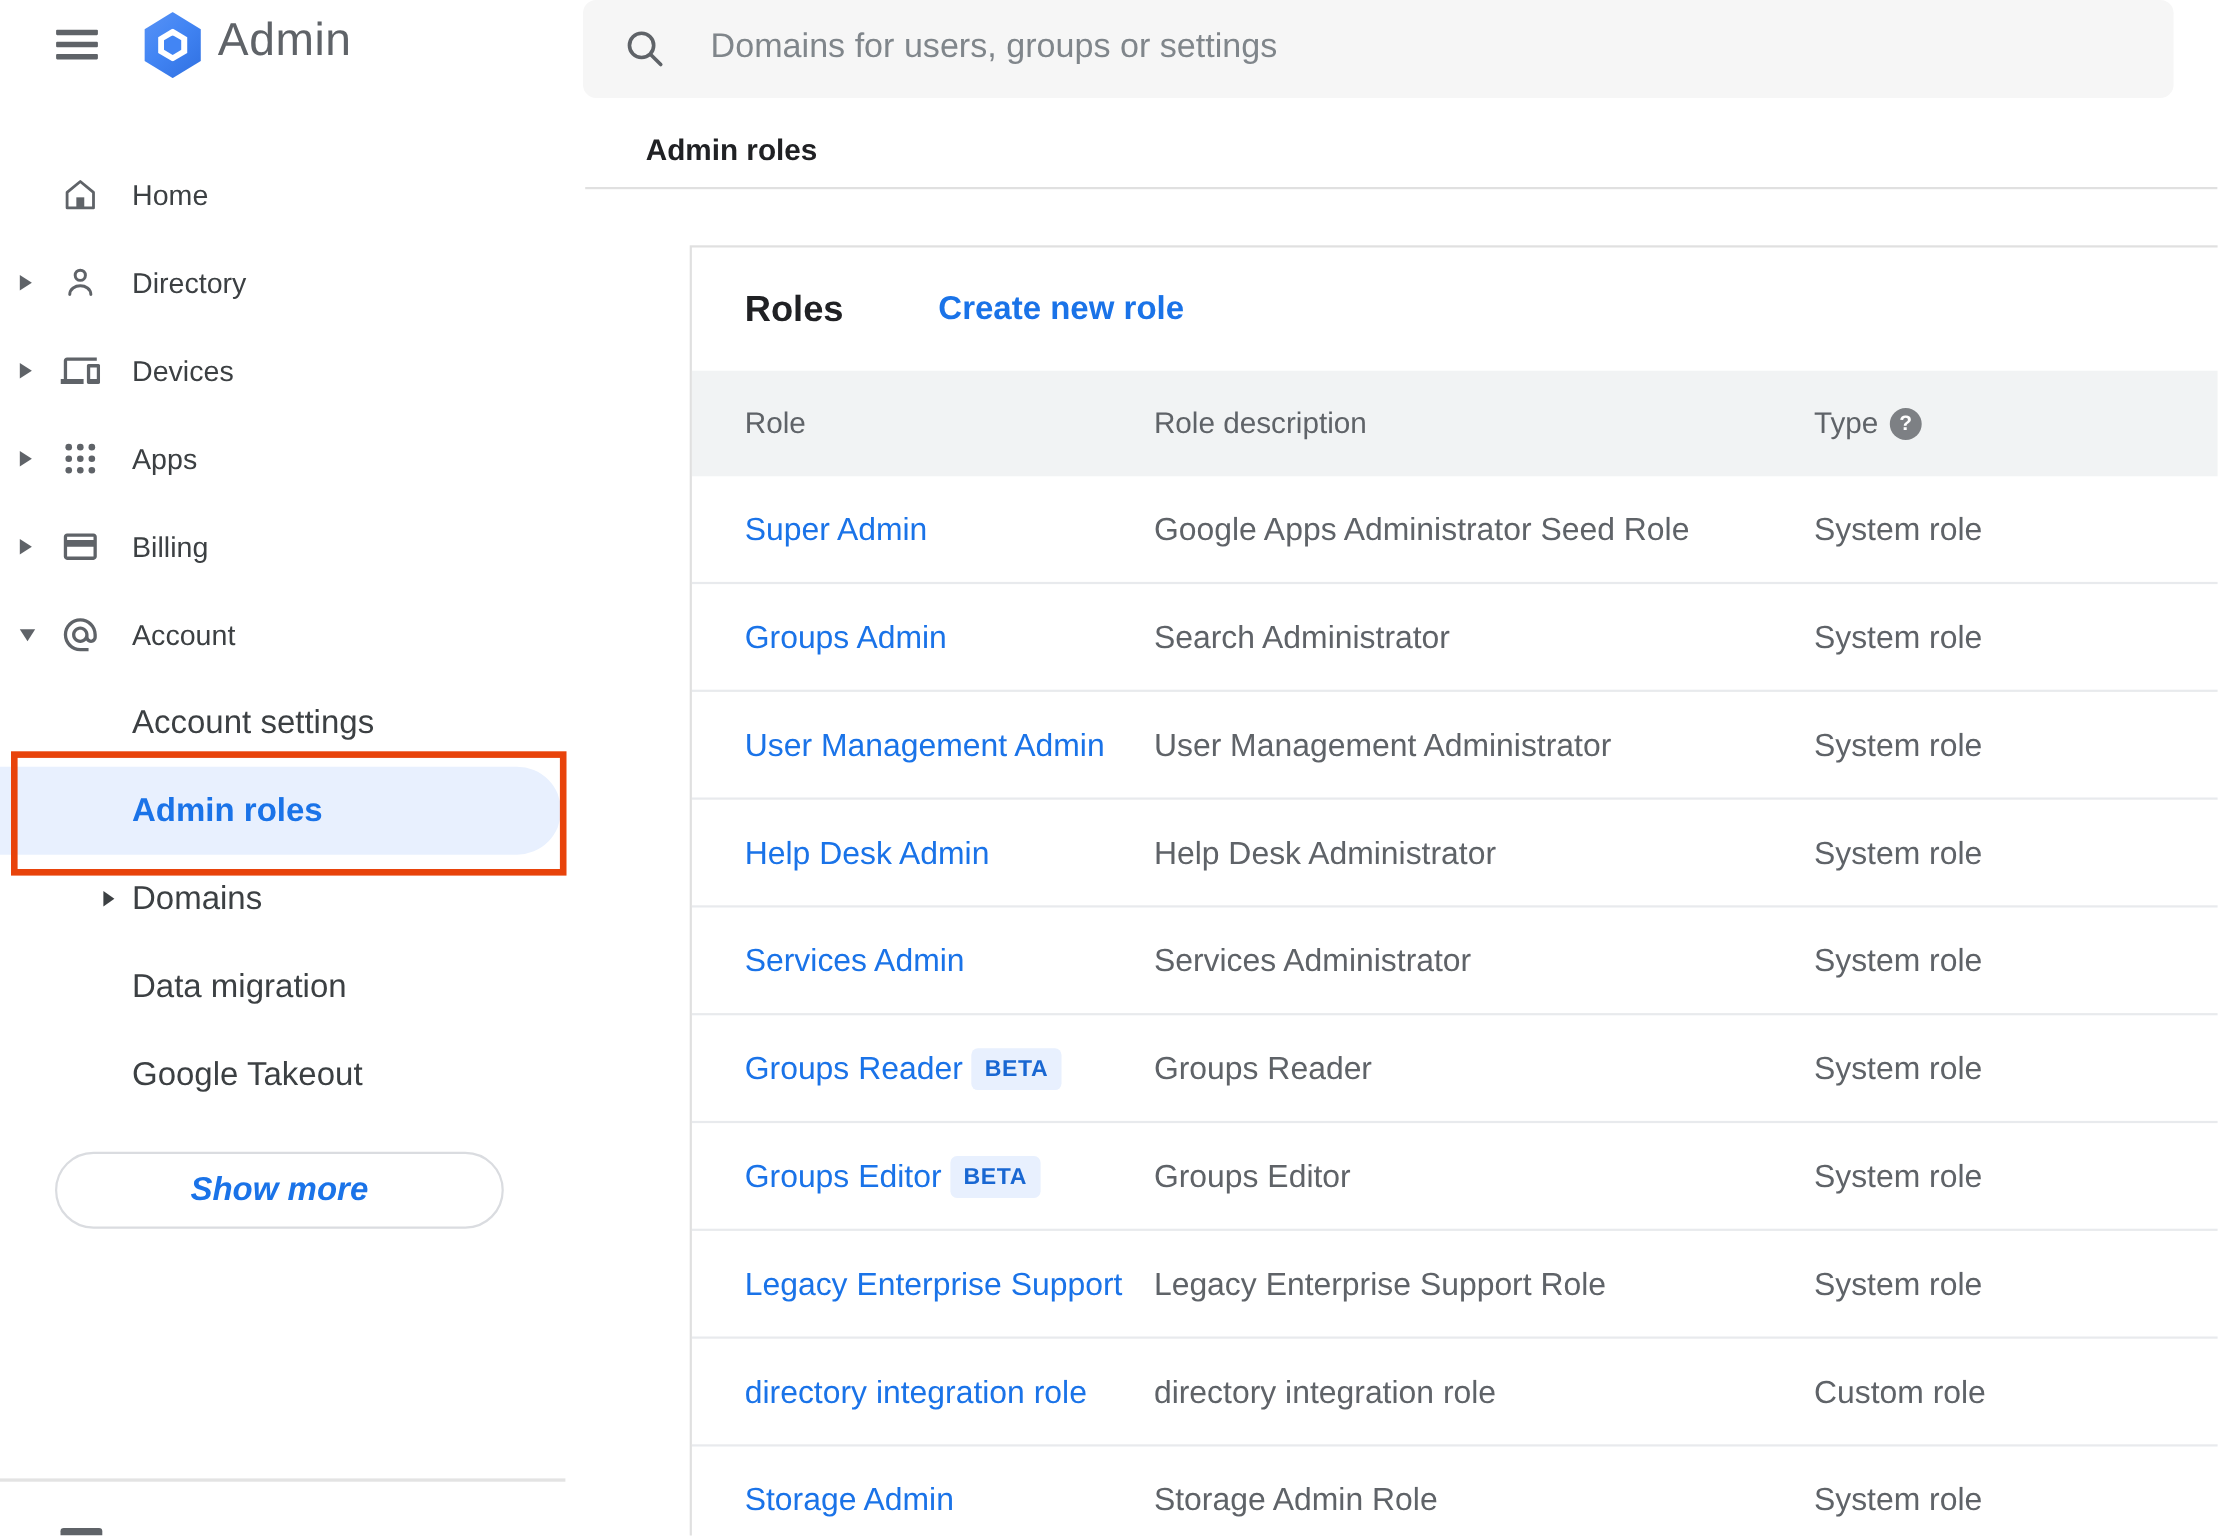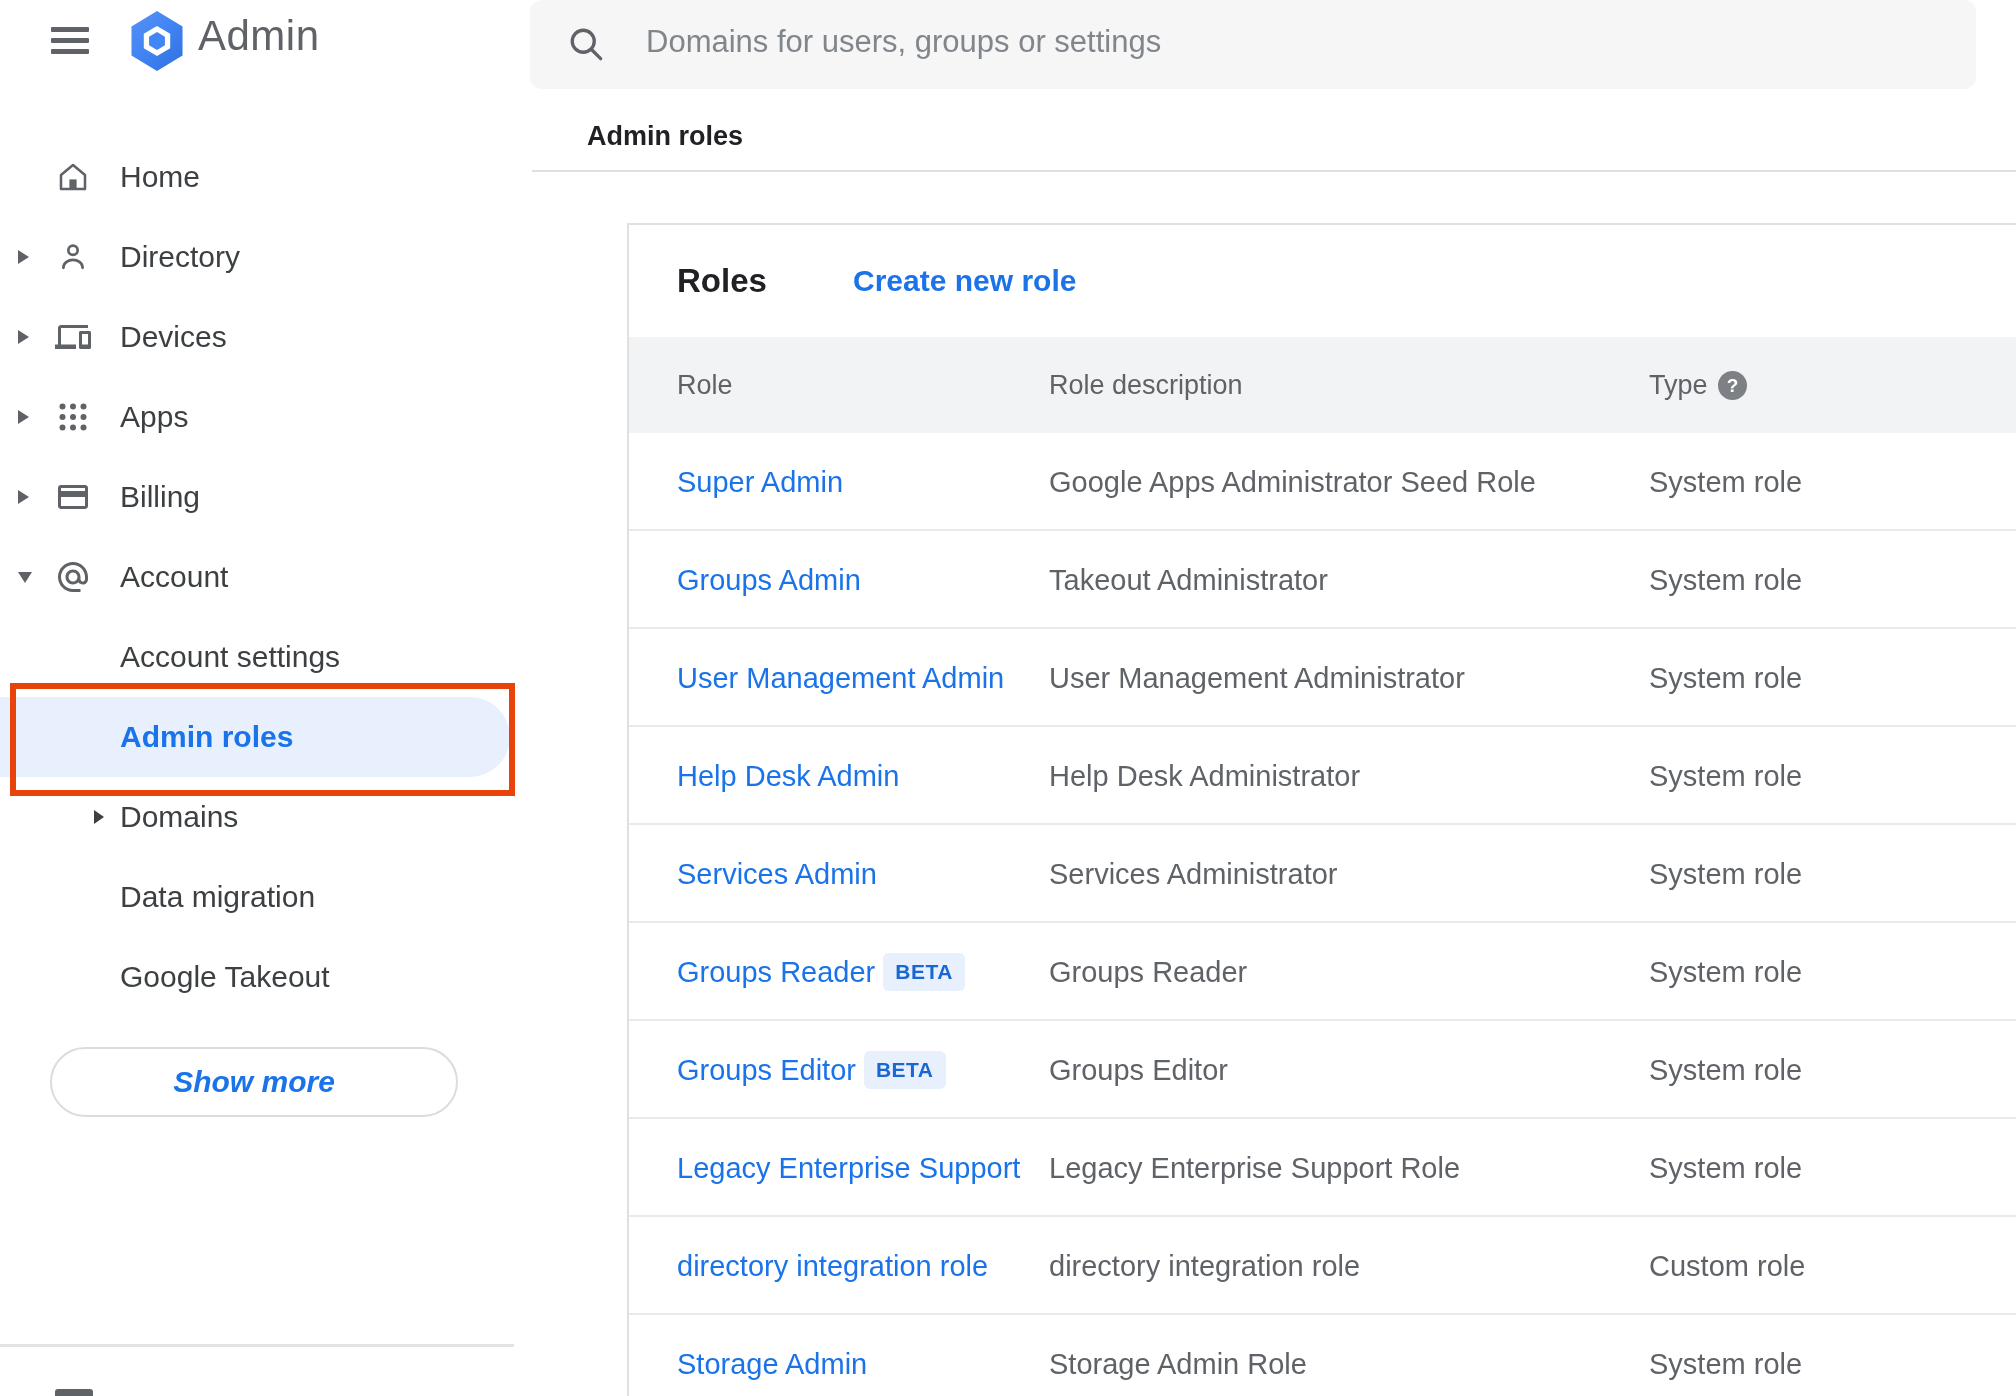--- a/index.html
+++ b/index.html
@@ -30,7 +30,7 @@
   .tri.down  { border-top:11px solid #5f6368; border-left:7px solid transparent; border-right:7px solid transparent; }
   .nav-icon { position:absolute; left:54px; width:38px; height:38px; display:flex; align-items:center; justify-content:center; }
   .nav-icon svg { width:36px; height:36px; }
-  .nav-label { position:absolute; left:120px; font-size:30px; color:#3c4043; white-space:nowrap; }
+  .nav-label { position:absolute; left:120px; font-size:26px; color:#3c4043; white-space:nowrap; }
 
   .sub-item { position:relative; height:80px; display:flex; align-items:center; cursor:pointer; }
   .sub-label { position:absolute; left:120px; font-size:30px; color:#3c4043; white-space:nowrap; }

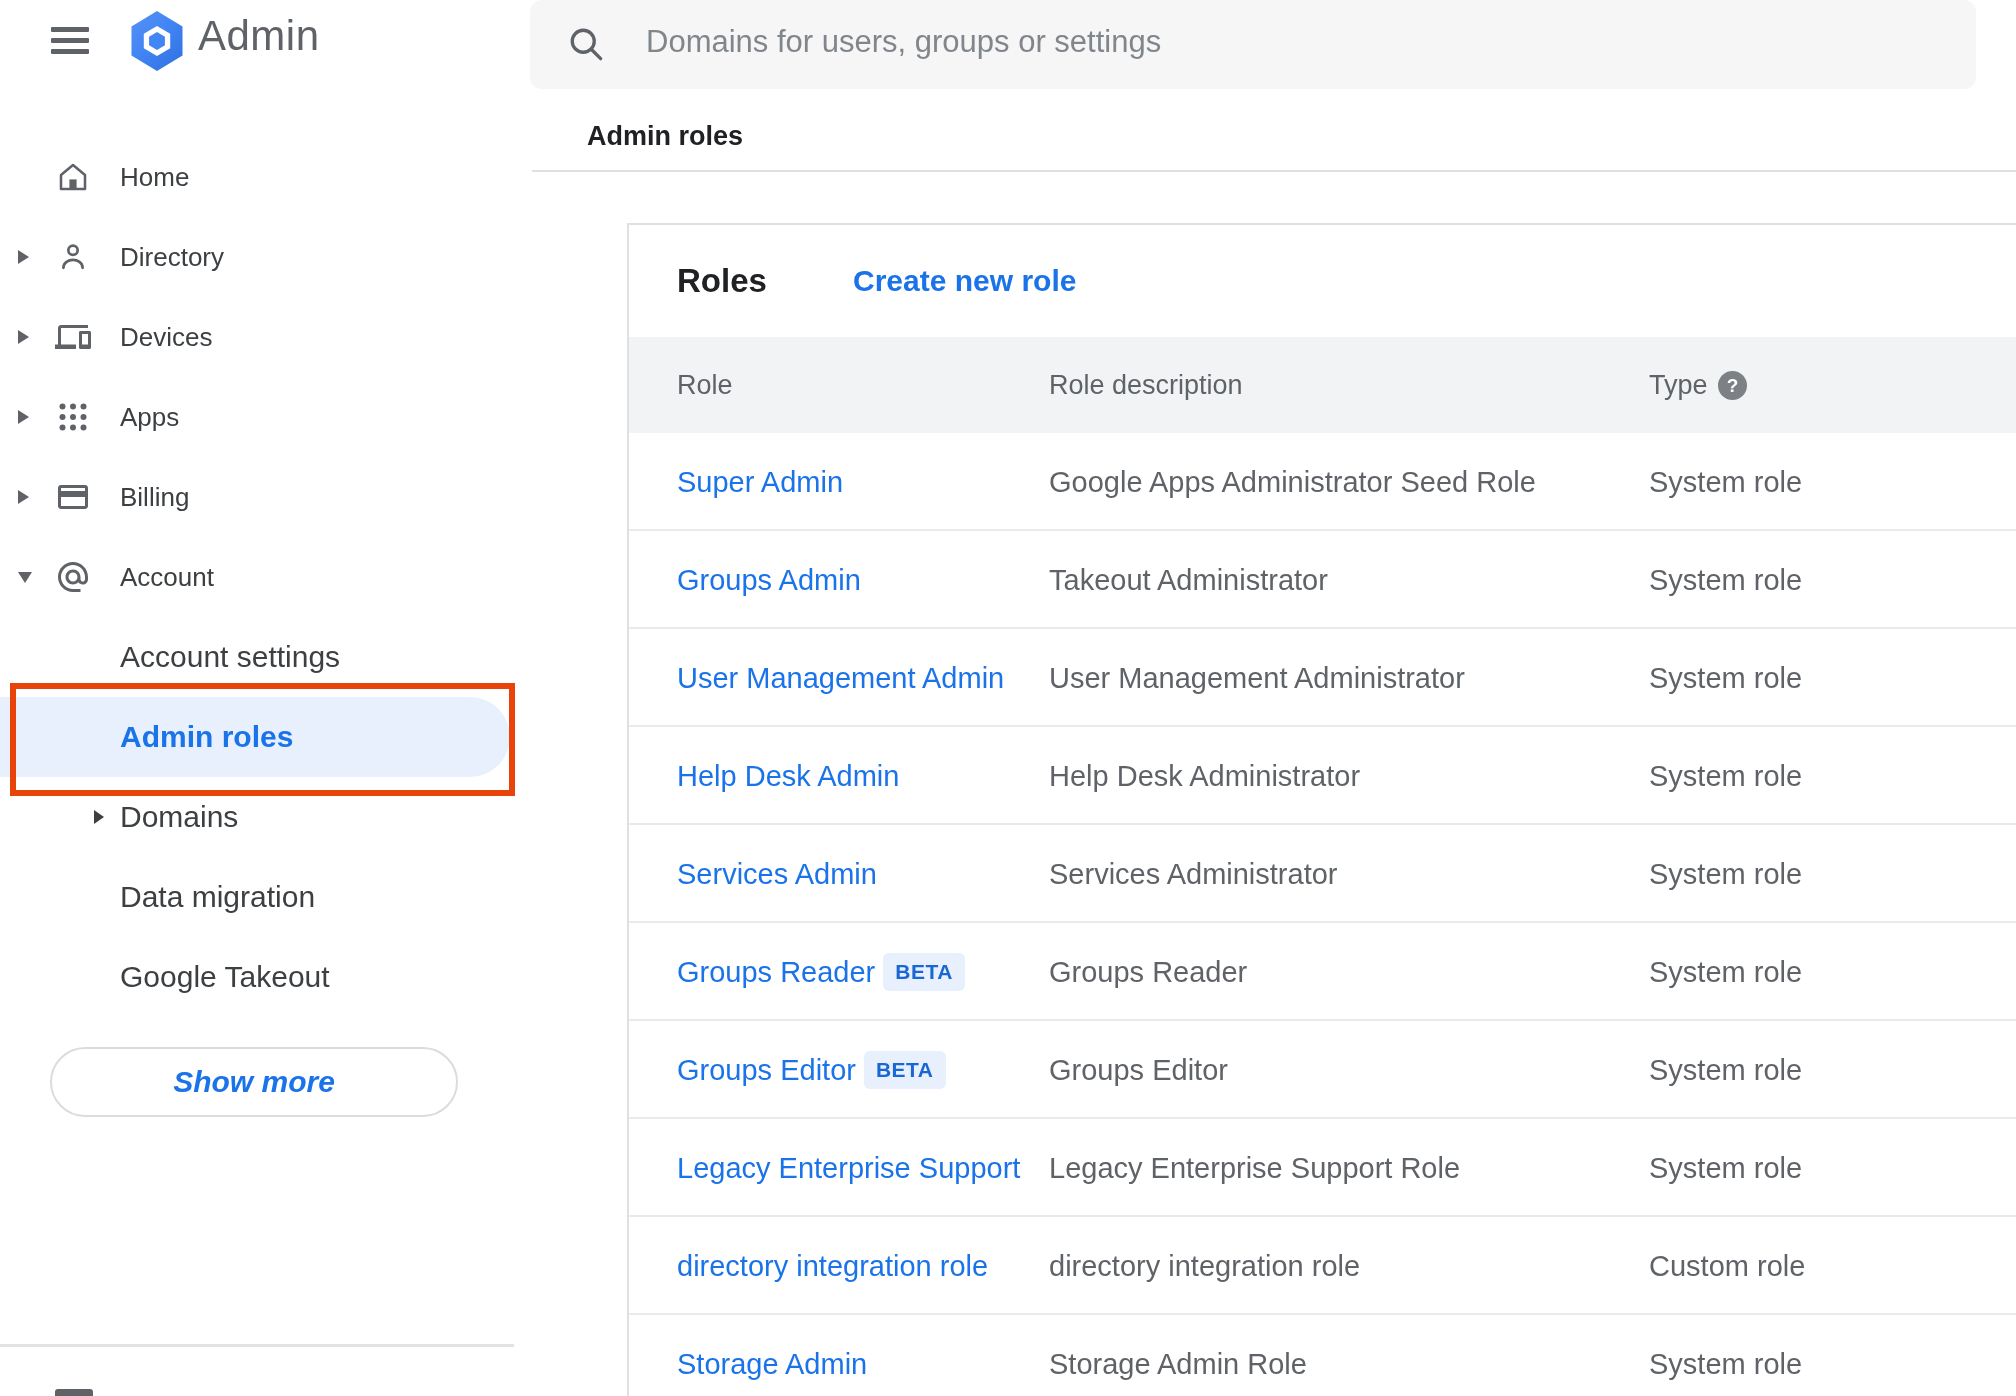--- a/index.html
+++ b/index.html
@@ -231,7 +231,7 @@
         <div class="cell cell-role">
           <a class="role-link">Groups Admin</a>
         </div>
-        <div class="cell cell-desc">Takeout Administrator</div>
+        <div class="cell cell-desc">Search Administrator</div>
         <div class="cell cell-type">System role</div>
       </div>
       <div class="trow">

